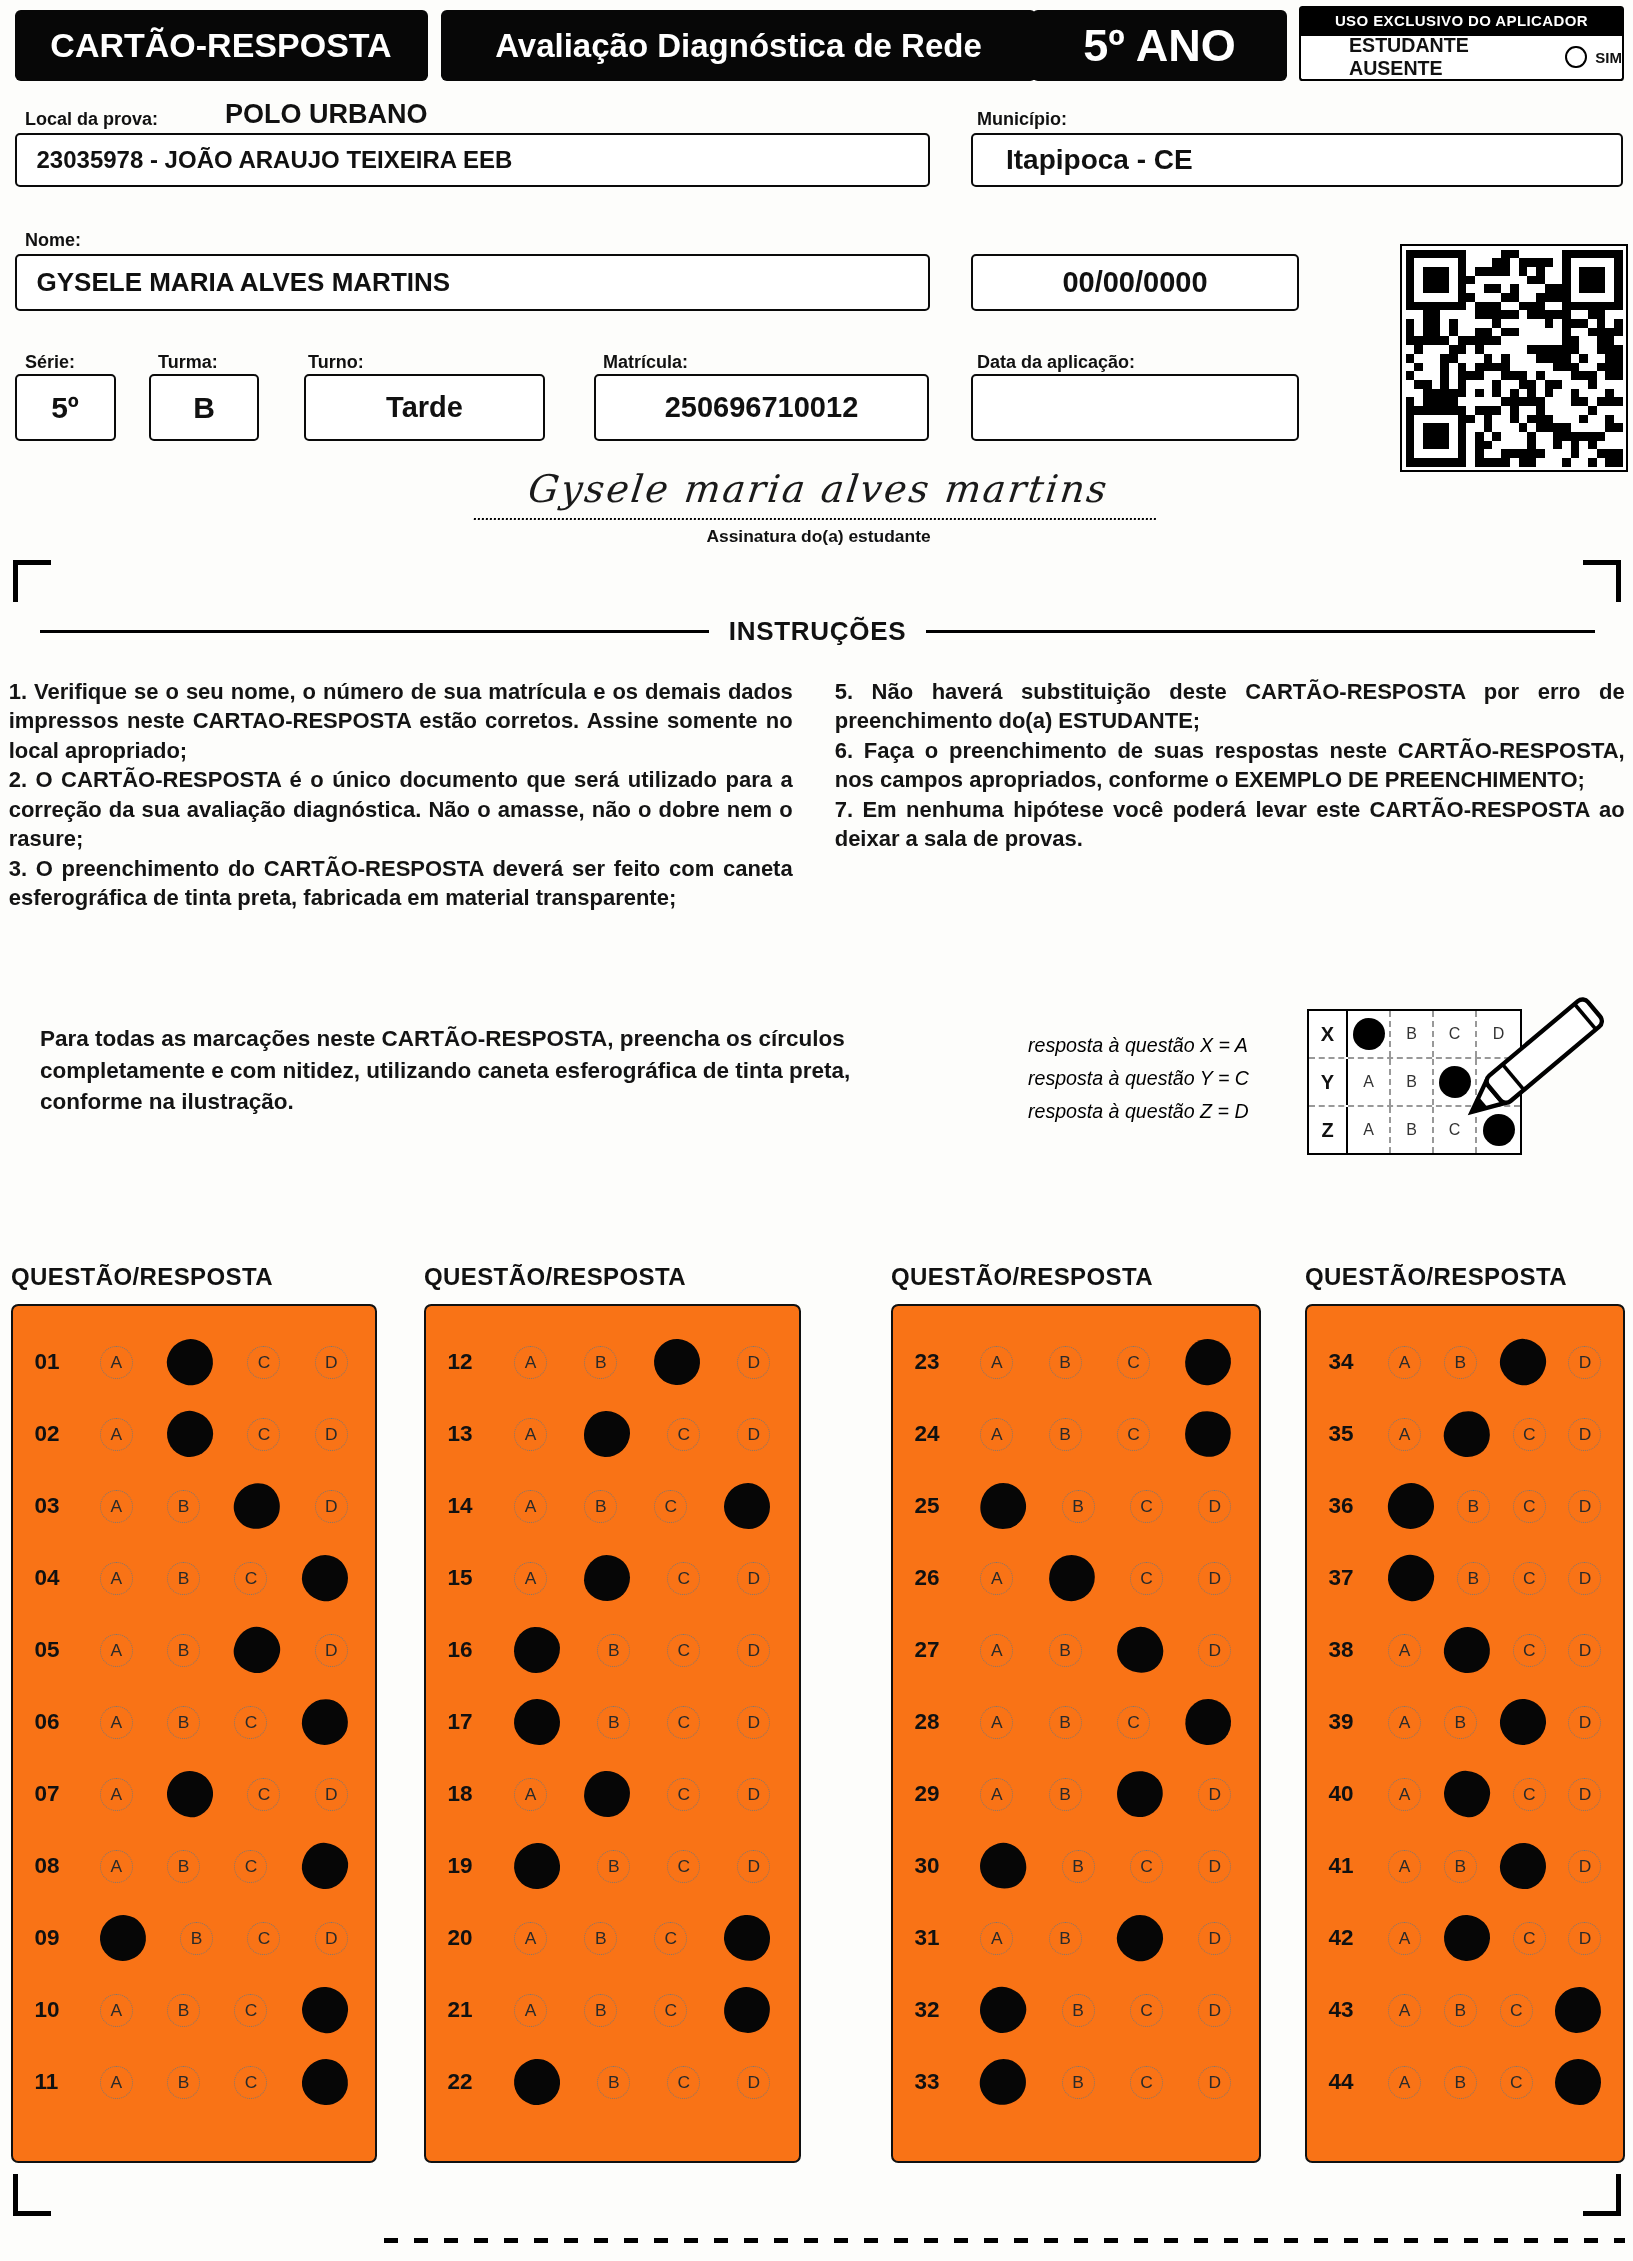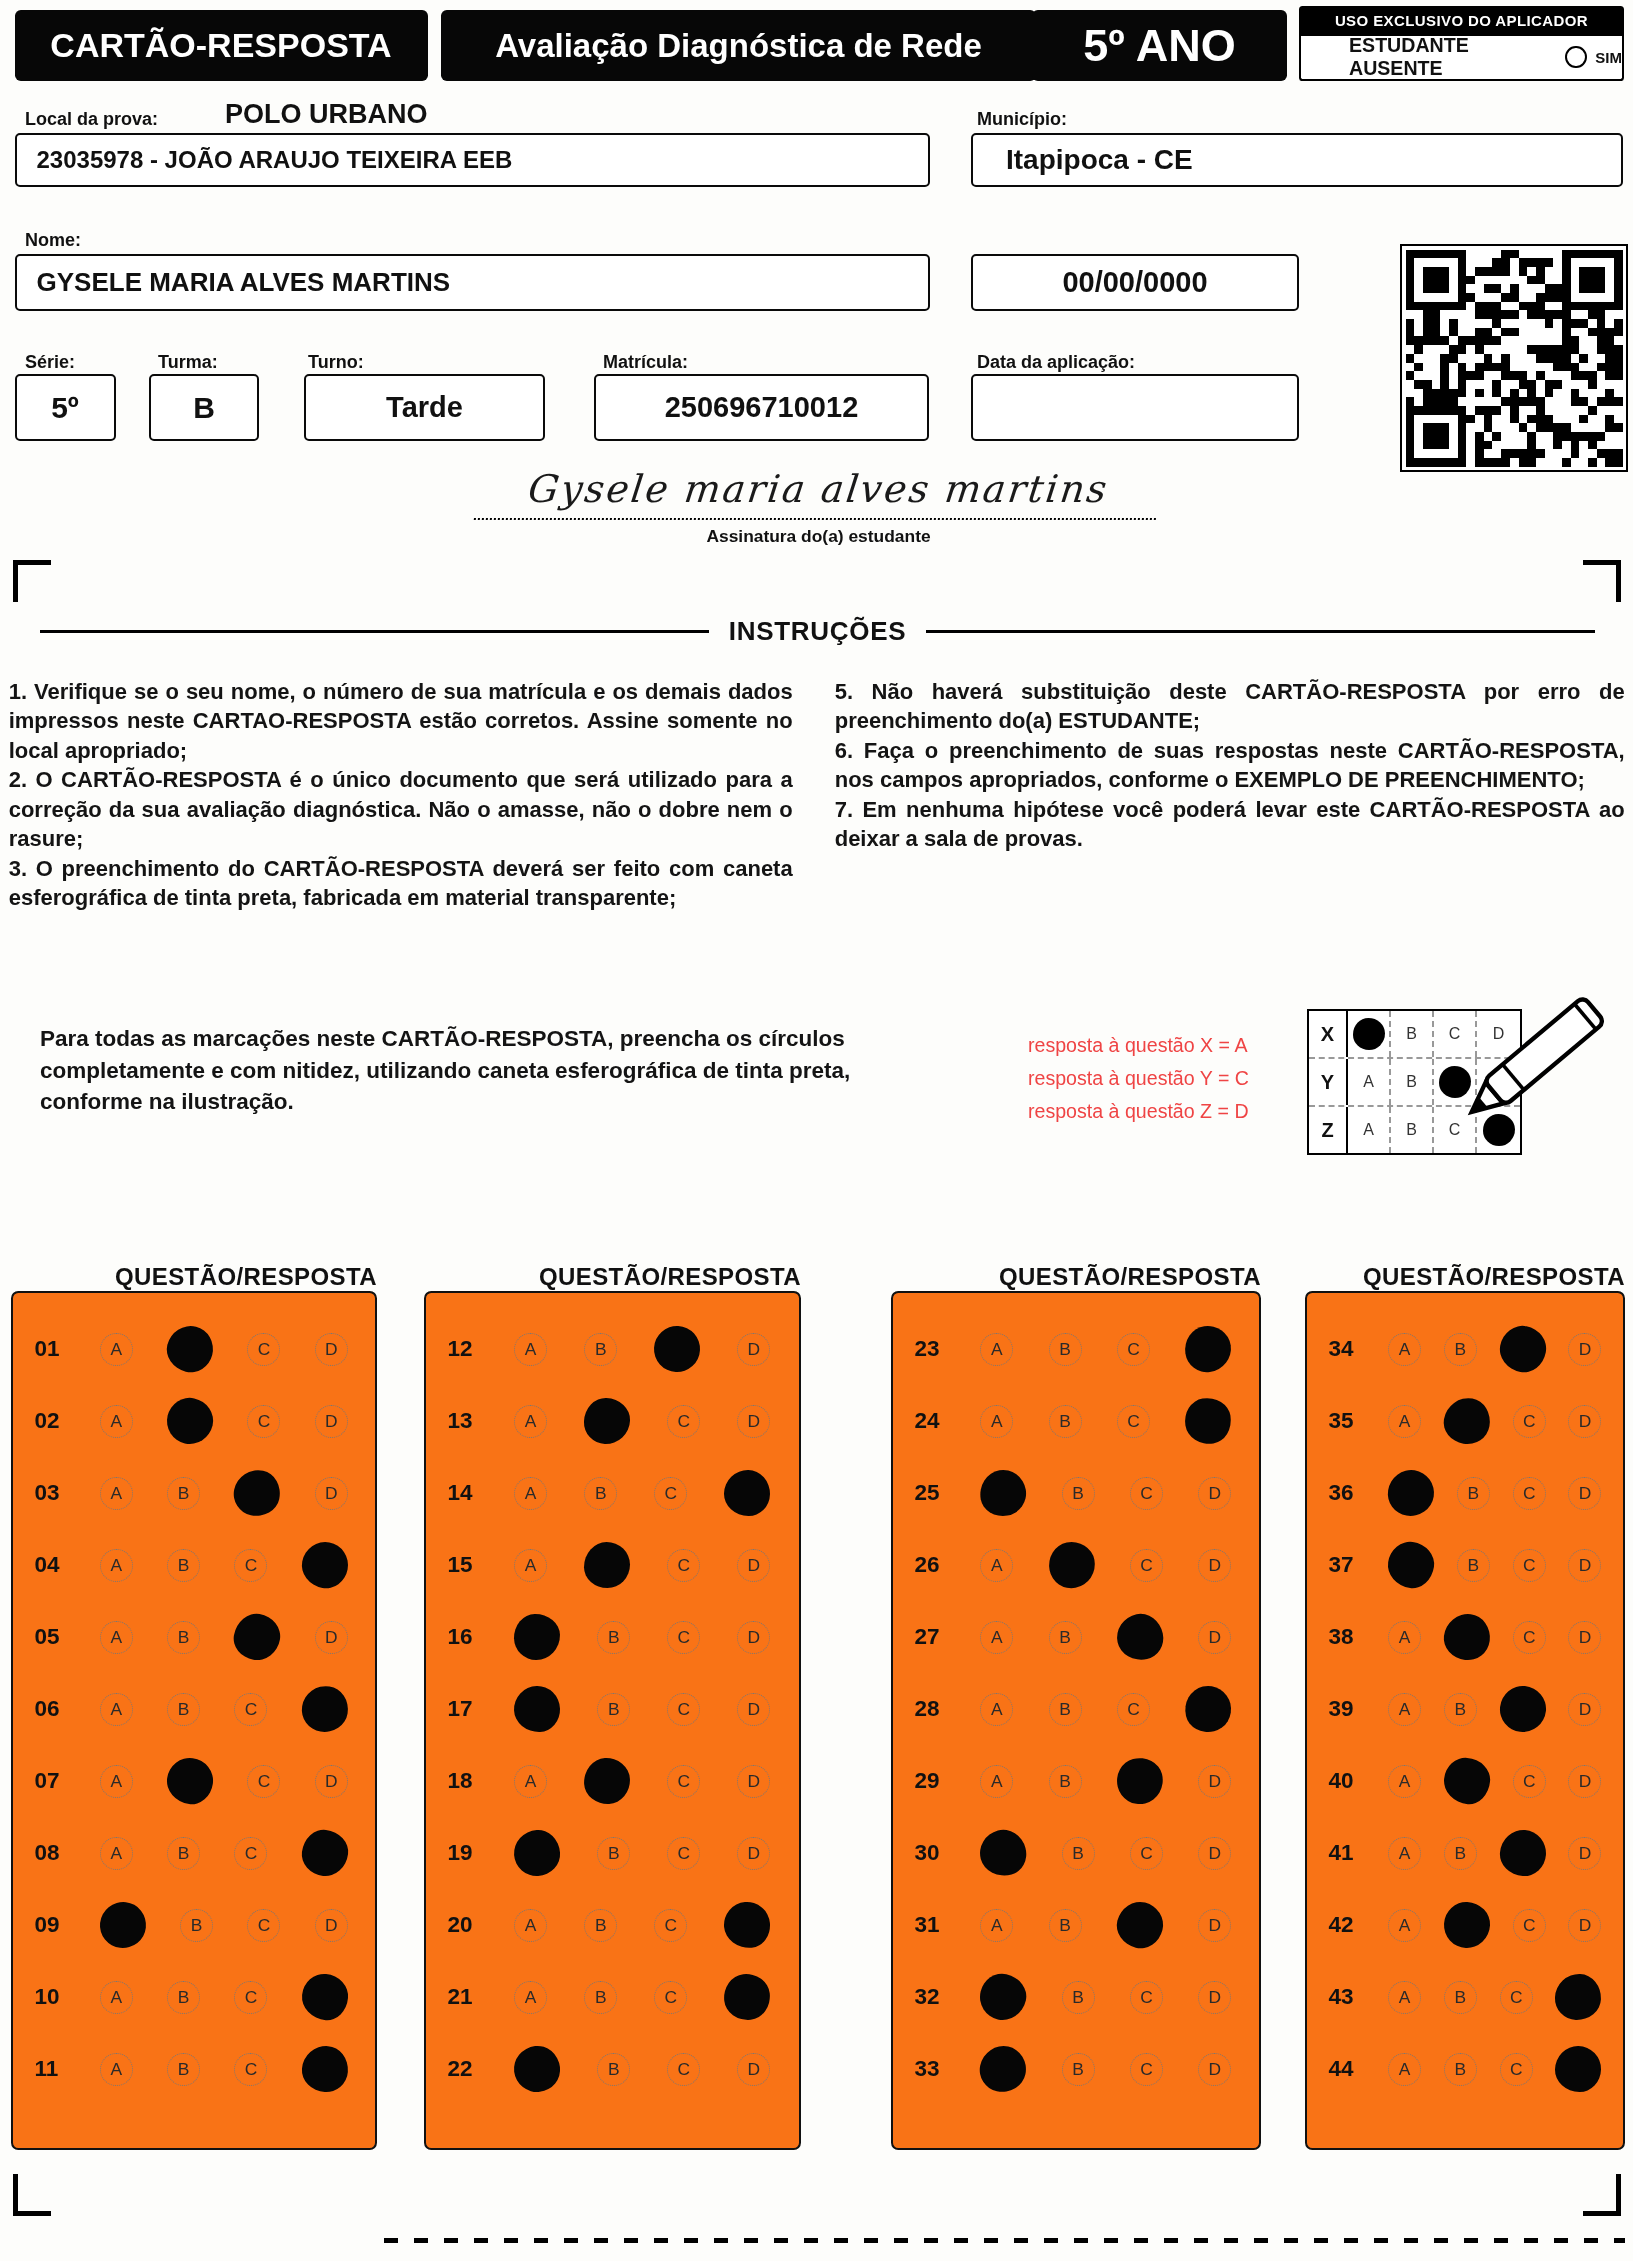--- a/index.html
+++ b/index.html
@@ -52,7 +52,7 @@
   .fill-note { font-size:22.5px; line-height:1.4; font-weight:bold; color:#141414; }
 
   
-  .ex-labels div { font-size:19.6px; line-height:33px; color:#ef4444; }
+  .ex-labels div { font-size:19.6px; line-height:33px; color:#000000;font-style:italic; }
   .ex-table { border:2.9px solid #000; background:#fff; display:flex; flex-direction:column; }
   .ex-row { display:flex; border-bottom:2.2px dashed #999; }
   .ex-row:last-child { border-bottom:none; }

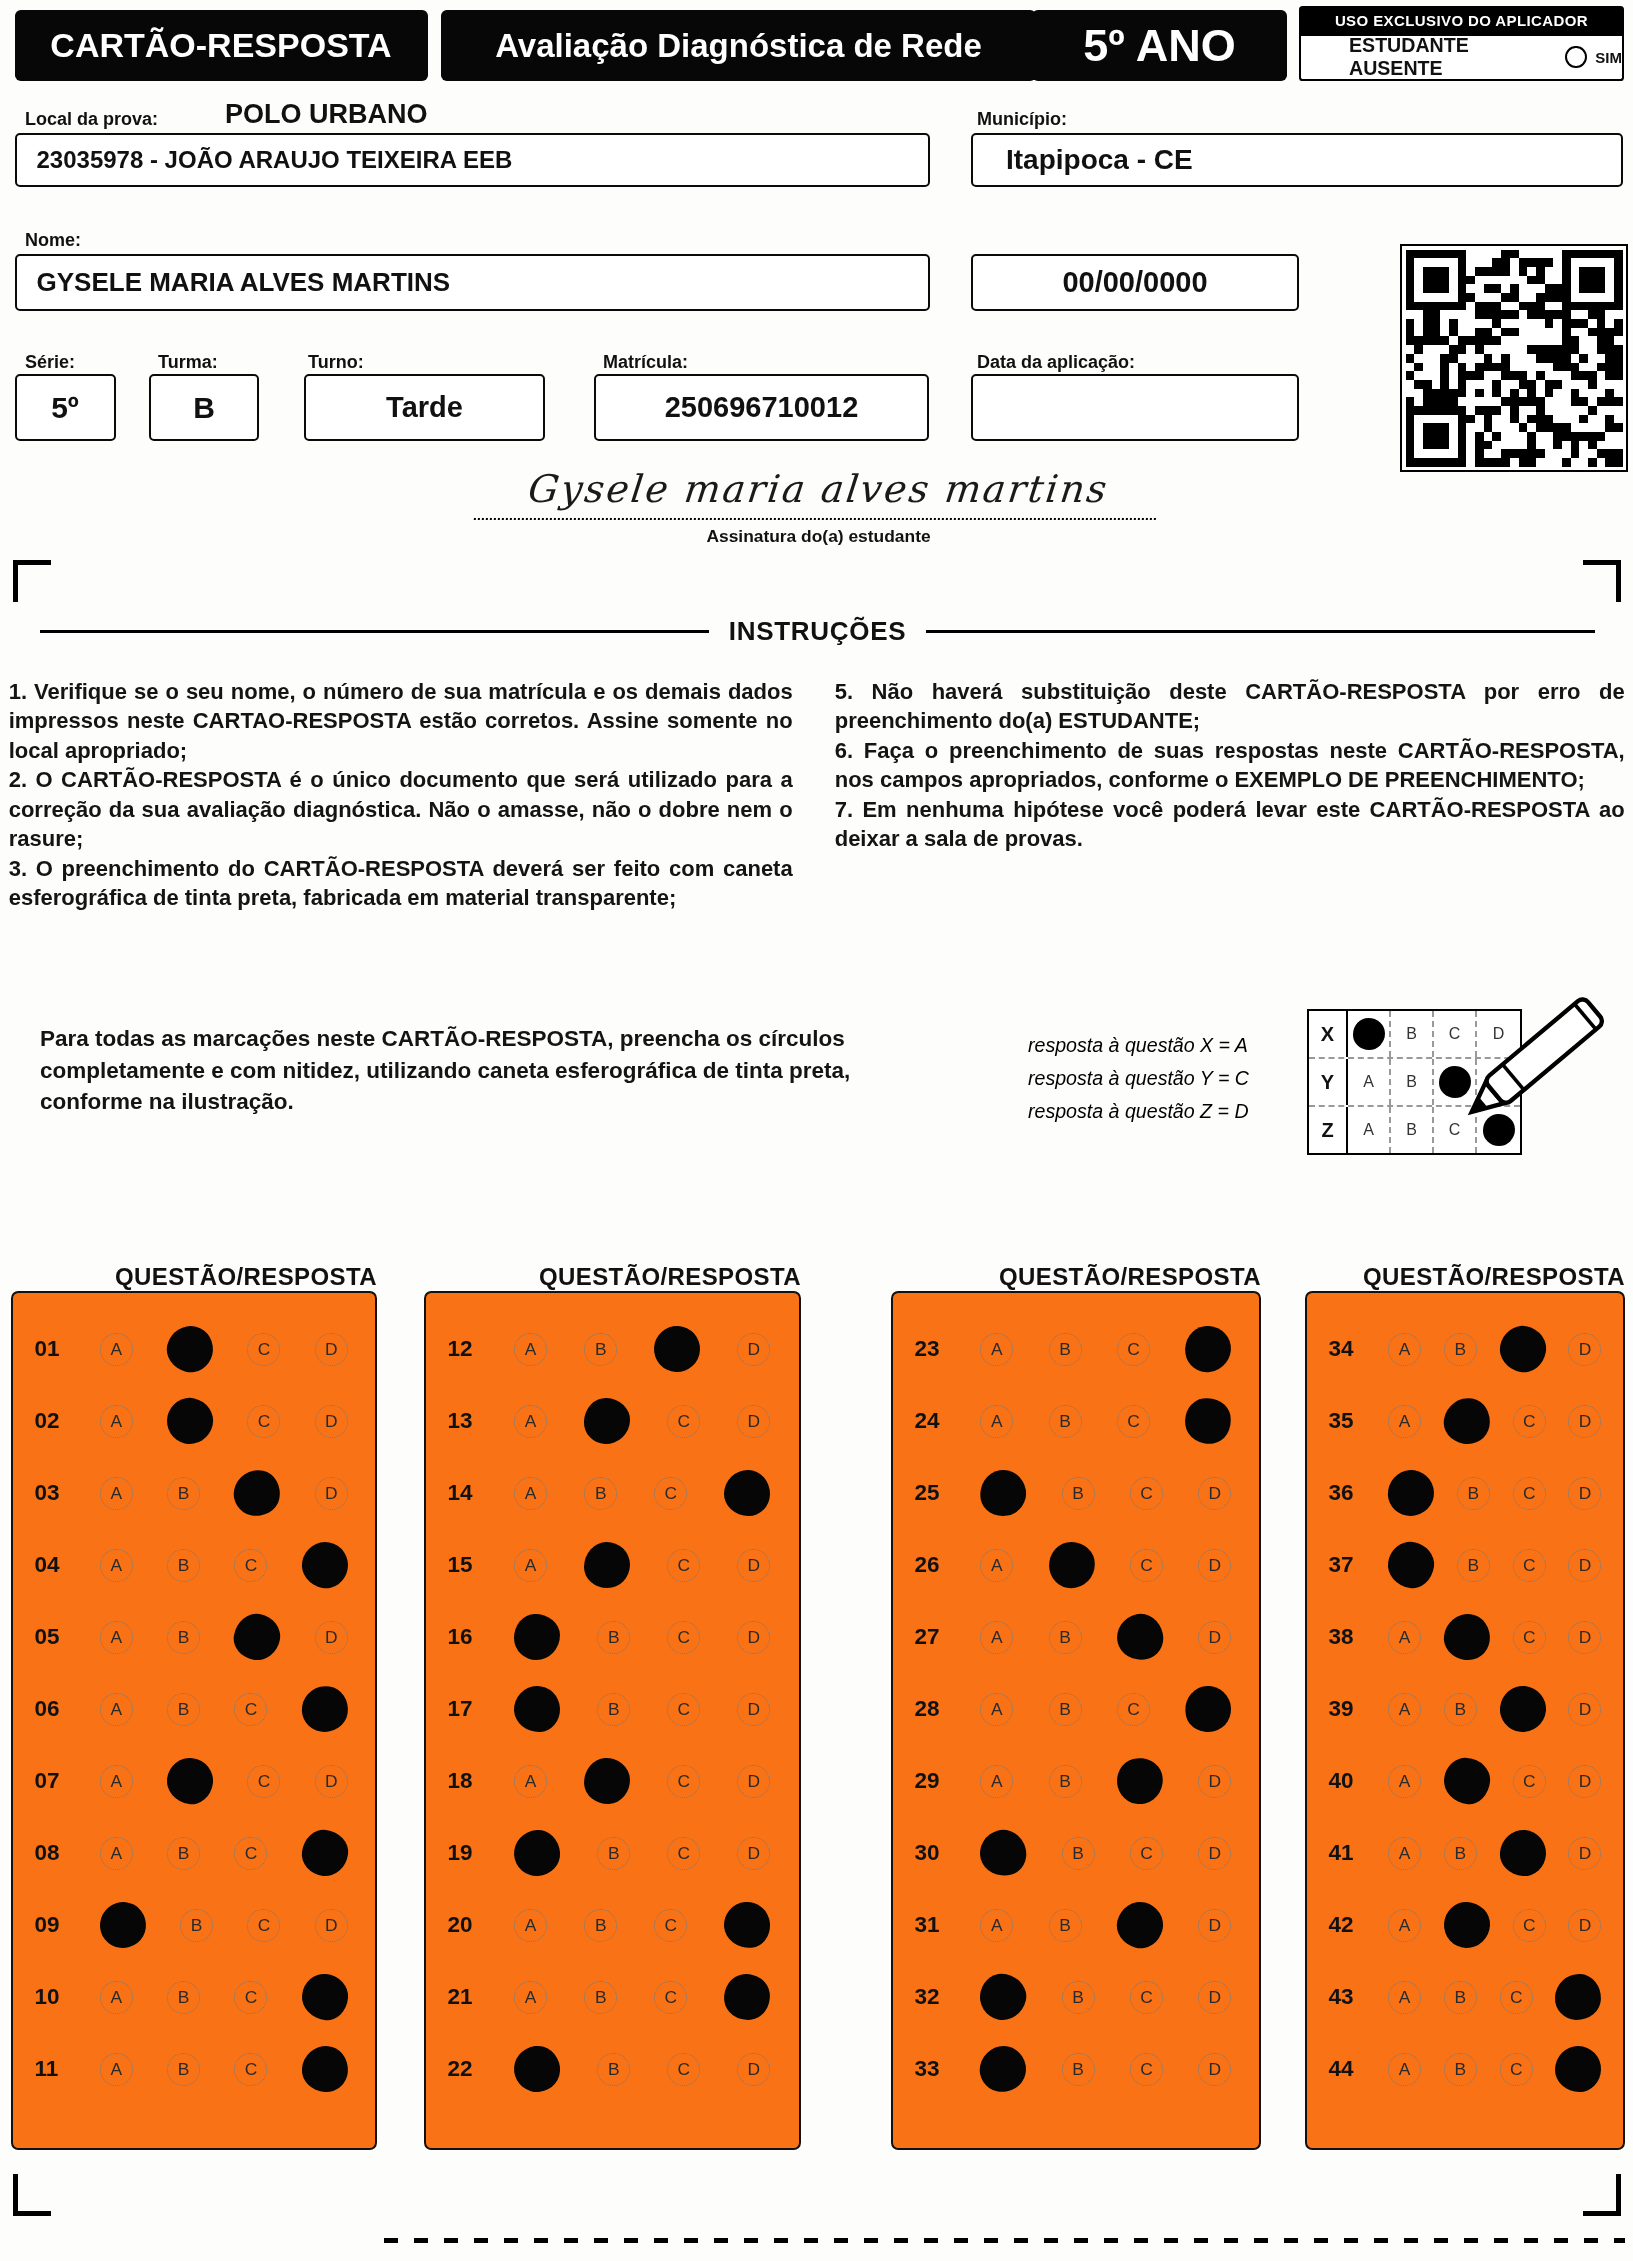--- a/index.html
+++ b/index.html
@@ -65,7 +65,7 @@
 
   
   .anscol { position:absolute; top:0; }
-  .anshdr { text-align:right; font-weight:bold; font-size:24px; margin-bottom:0; letter-spacing:0.4px; }
+  .anshdr { text-align:left; font-weight:bold; font-size:24px; margin-bottom:13px; letter-spacing:0.4px; }
   .ansbox { border:2.9px solid #111; border-radius:7.2px; height:859px; padding:20px 5.8px 7.2px 11.6px;
             background:#f97316; }
   .ansrow { display:flex; align-items:center; height:72px; }

